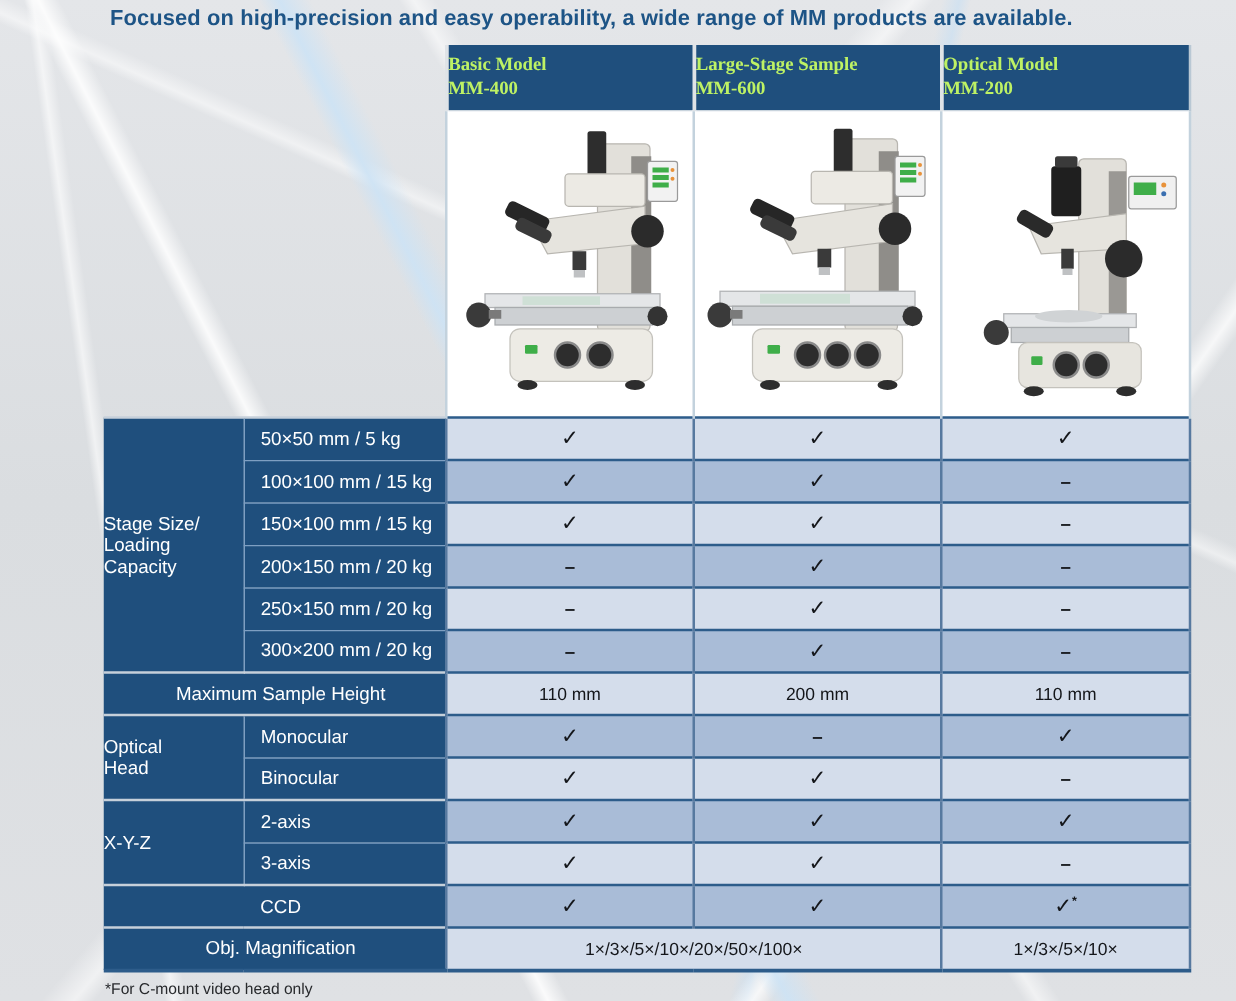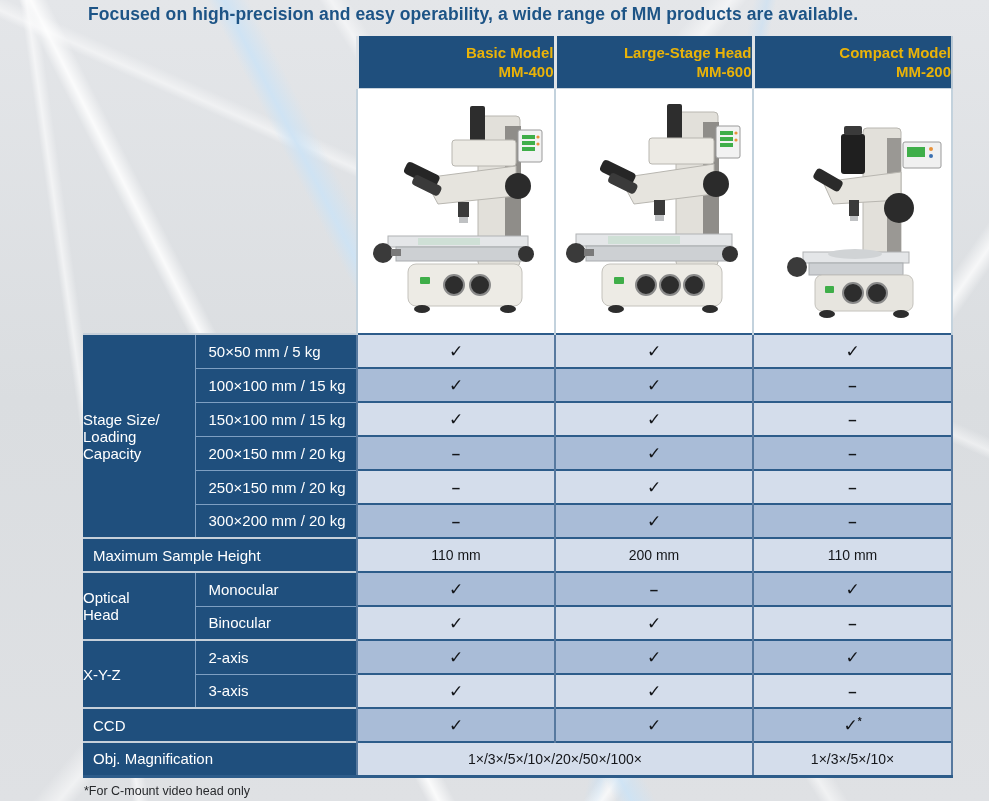--- a/index.html
+++ b/index.html
@@ -40,9 +40,9 @@
 
   
   td.th-product {
-    height:52px; background:#1f4f7d; color:#eab308; text-align:right;
+    height:52px; background:#1f4f7d; color:#bef264; text-align:left;
     font-size:15px; font-weight:bold; line-height:19px;
-    border-left:3px solid #dfe3e7; border-bottom:1px solid #c9d4dd;
+    border-left:3px solid #dfe3e7; border-bottom:1px solid #c9d4dd;font-family:Liberation Serif, serif;
   }
   td.th-product.last { border-right:2px solid #b9c8d4; }
 

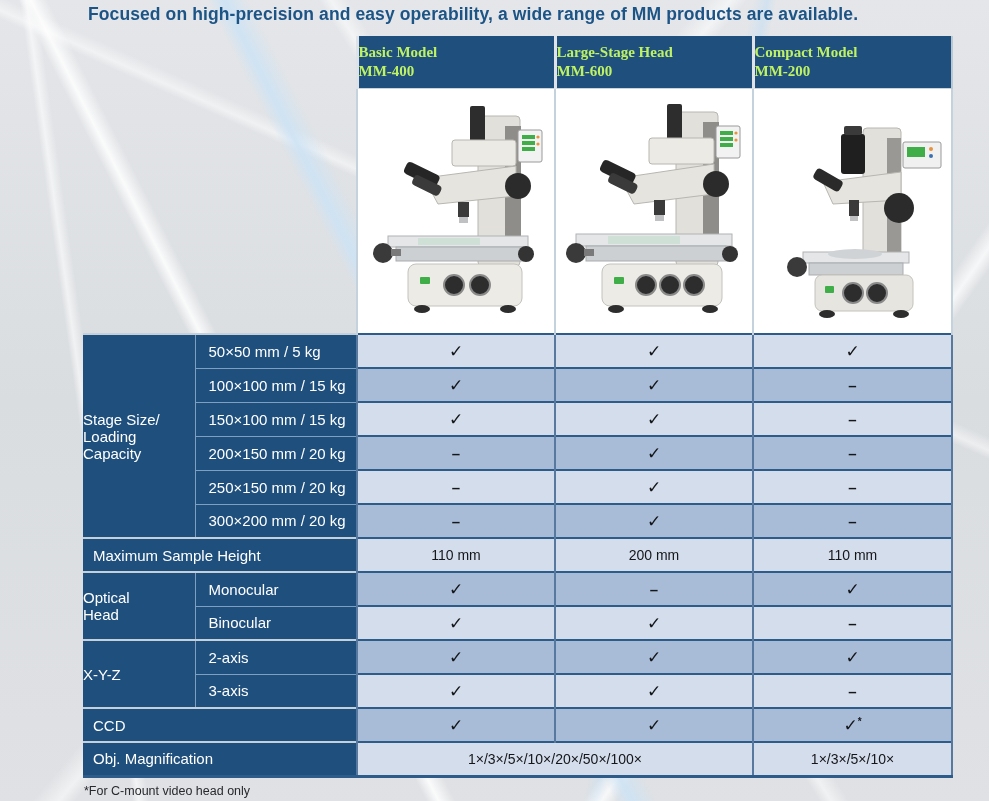--- a/index.html
+++ b/index.html
@@ -106,7 +106,7 @@
         <div>MM-400</div>
       </td>
       <td class="th-product">
-        <div>Large-Stage Head</div>
+        <div>Large-Stage Sample</div>
         <div>MM-600</div>
       </td>
       <td class="th-product last">

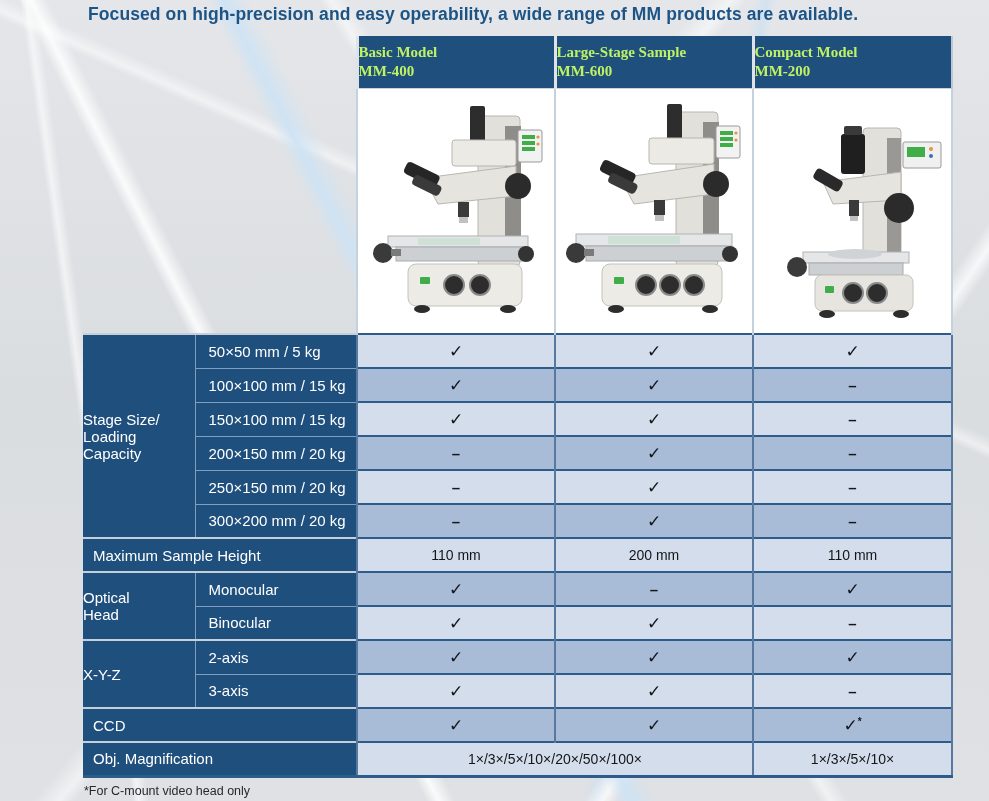--- a/index.html
+++ b/index.html
@@ -110,7 +110,7 @@
         <div>MM-600</div>
       </td>
       <td class="th-product last">
-        <div>Compact Model</div>
+        <div>Optical Model</div>
         <div>MM-200</div>
       </td>
     </tr>

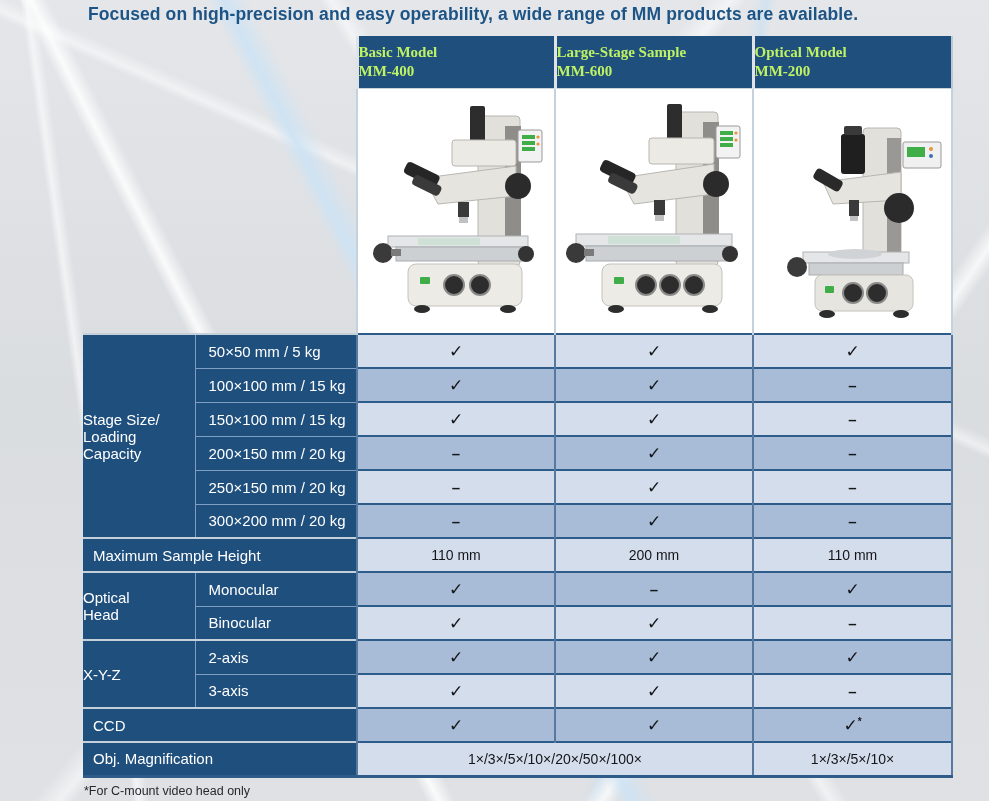--- a/index.html
+++ b/index.html
@@ -60,7 +60,7 @@
   td.td-group { border-right:1px solid #7e9fc2; border-top:2px solid #c6d0da; line-height:17px; }
   td.td-sub   { padding-left:13px; border-top:1px solid #7e9fc2; }
   td.td-sub.group-start { border-top:2px solid #c6d0da;margin-left:32px; }
-  td.td-span  { padding-left:10px; border-top:2px solid #c6d0da; }
+  td.td-span  { padding-left:10px; border-top:2px solid #c6d0da;text-align:center; }
   .gline { display:block; }
 
   

